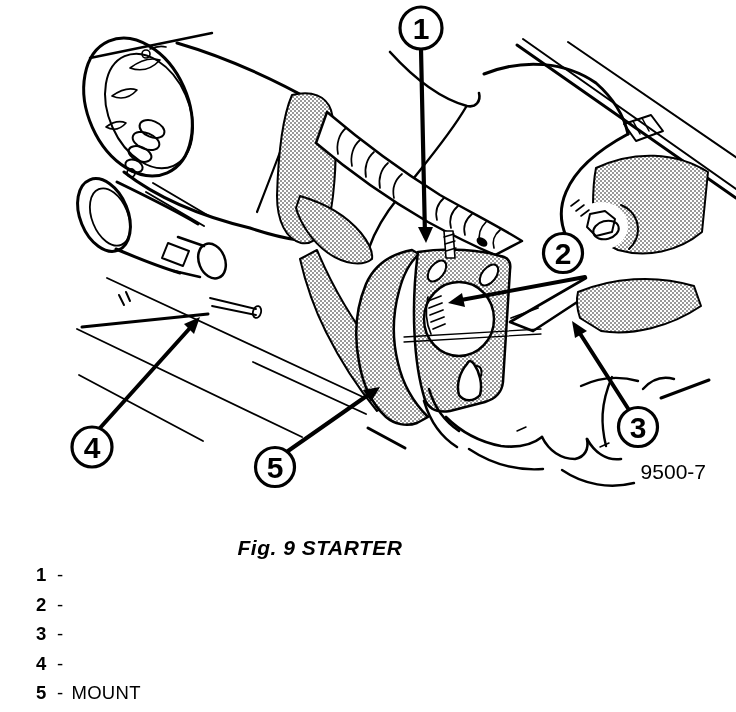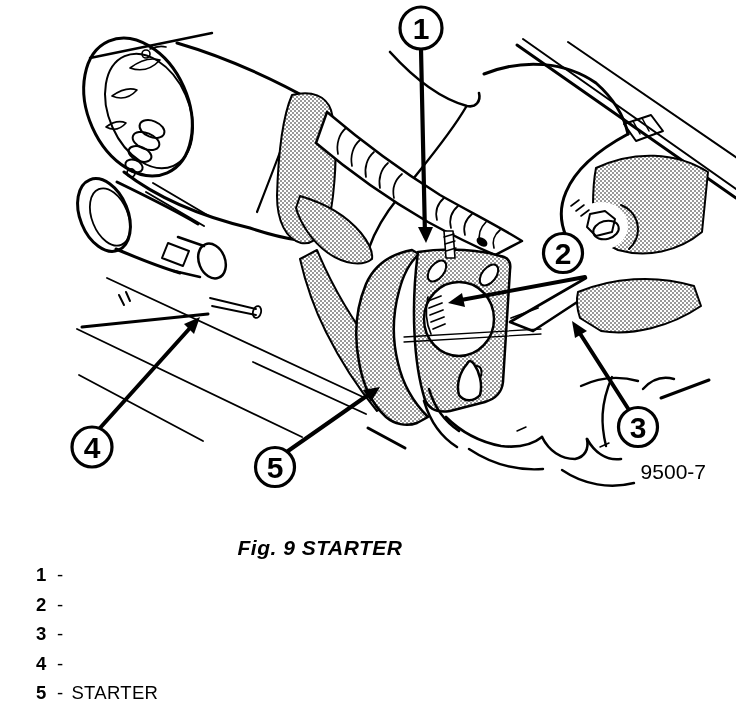--- a/index.html
+++ b/index.html
@@ -221,7 +221,7 @@
     <div class="legend-row">
       <span class="lg-num">5</span>
         <span class="lg-dash">-</span>
-        <span class="lg-label">STARTER</span>
+        <span class="lg-label">MOUNT</span>
     </div>
   </div>
 

